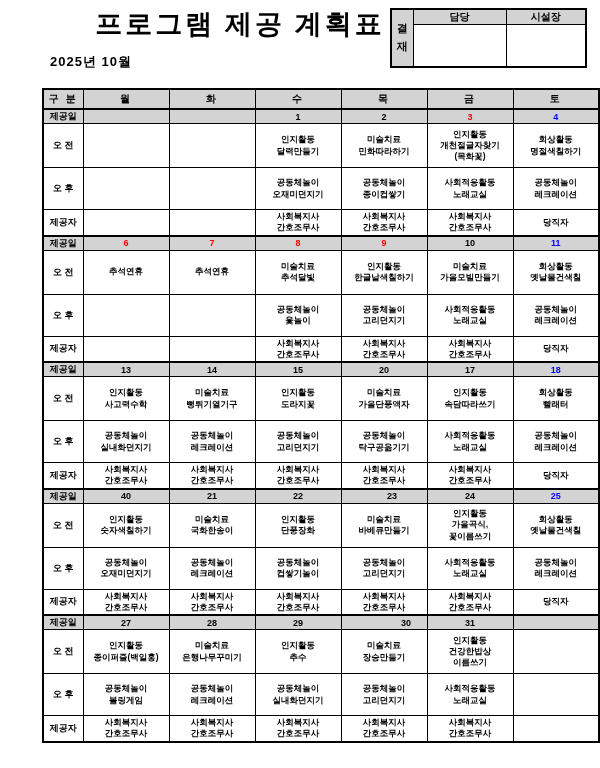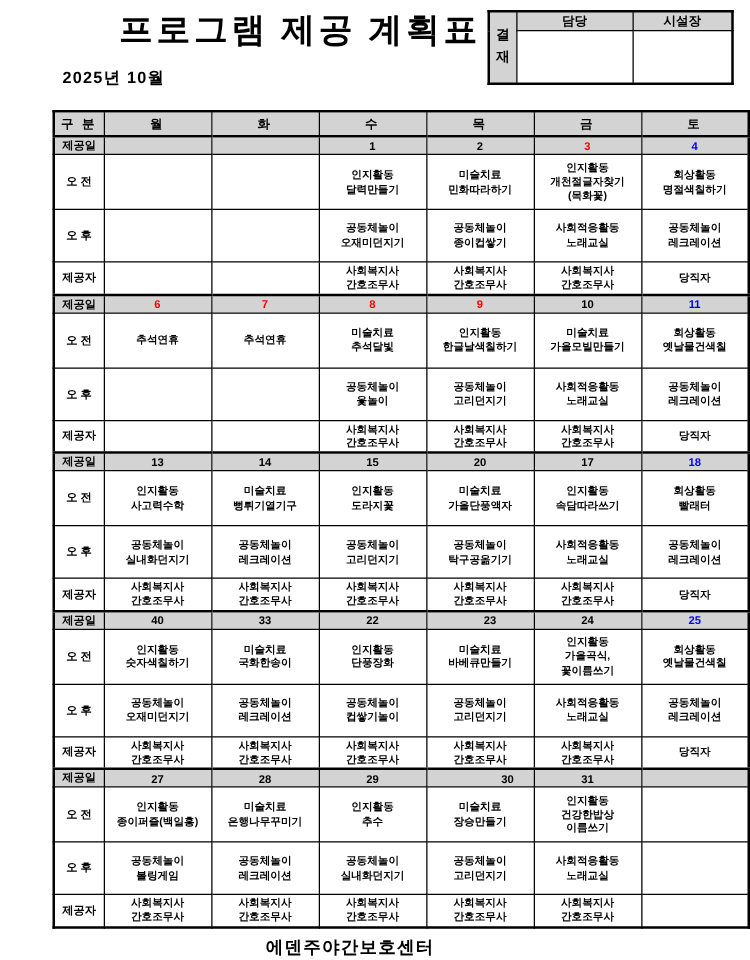--- a/index.html
+++ b/index.html
@@ -246,7 +246,7 @@
       <tr class="r-date">
         <th class="lbl">제공일</th>
         <td style="color: rgb(0, 0, 0);">40</td>
-        <td style="color: rgb(0, 0, 0);">33</td>
+        <td style="color: rgb(0, 0, 0);">21</td>
         <td style="color: rgb(0, 0, 0);">22</td>
         <td style="color: rgb(0, 0, 0); padding-left: 16px;">23</td>
         <td style="color: rgb(0, 0, 0); text-align: center;">24</td>

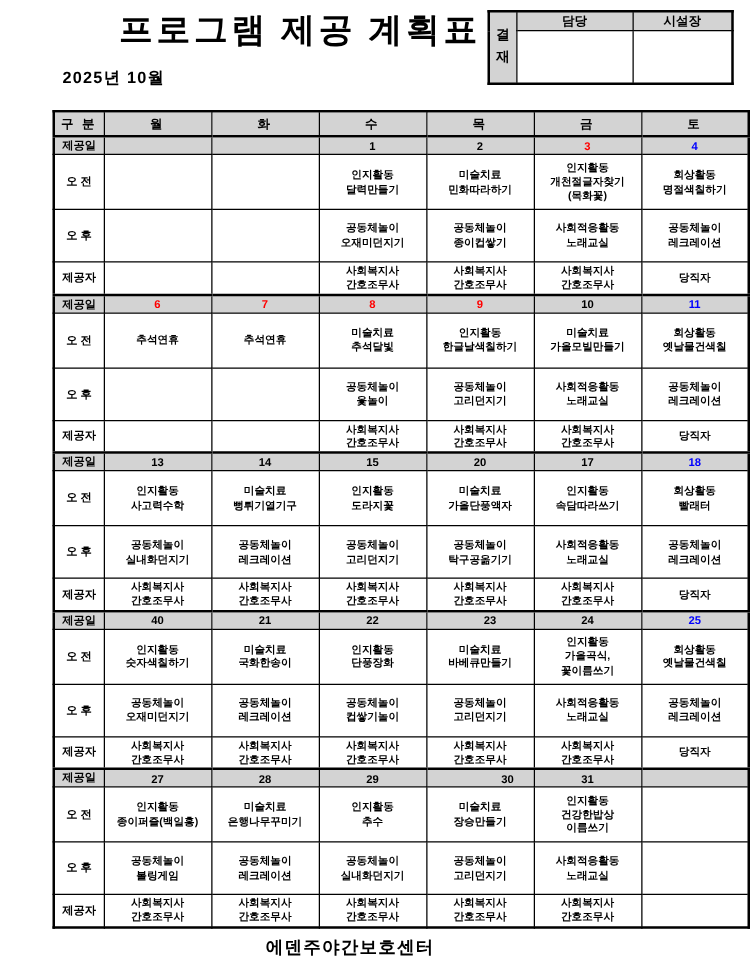--- a/index.html
+++ b/index.html
@@ -355,7 +355,6 @@
     </tbody>
   </table>
 
-  <div class="center-name">에덴주야간보호센터</div>
 </div>
 
 </body></html>

